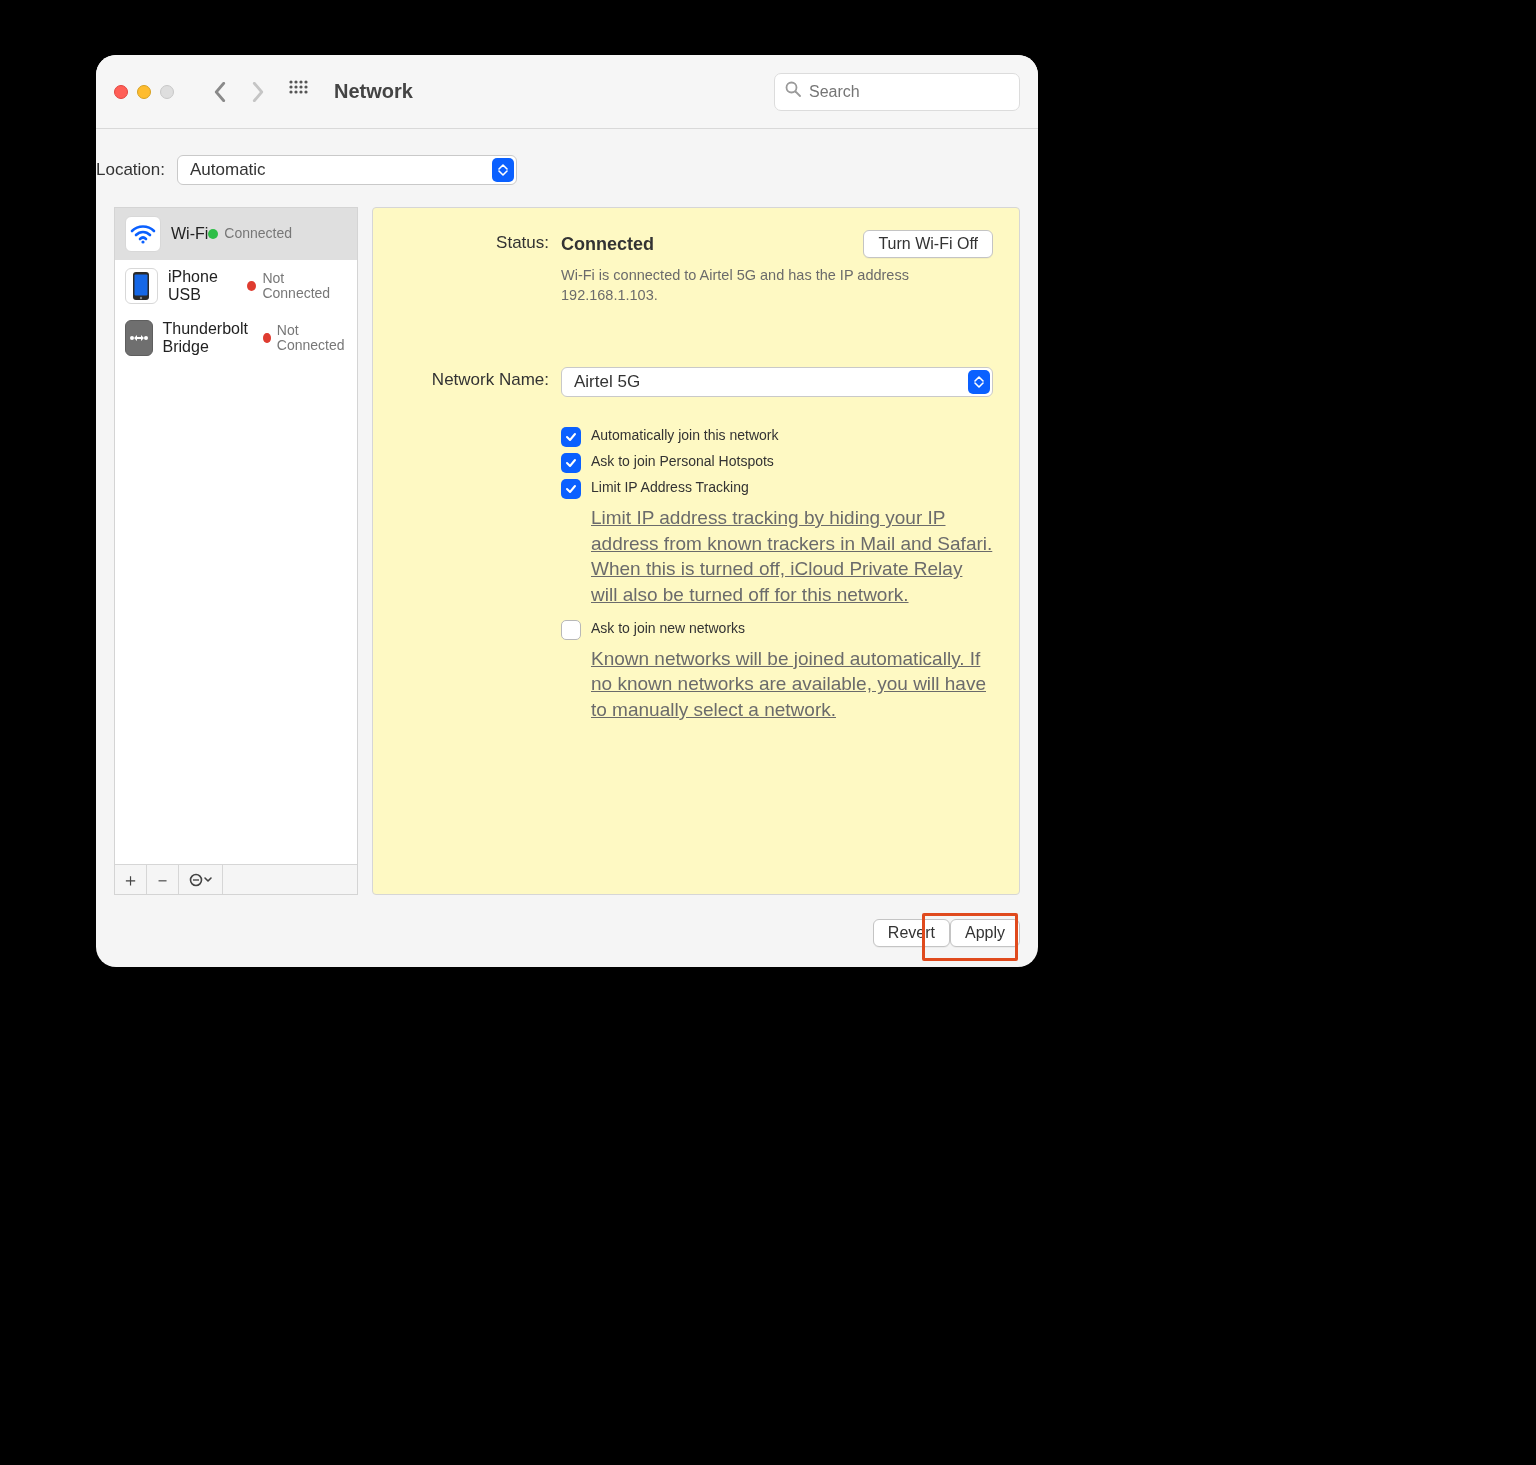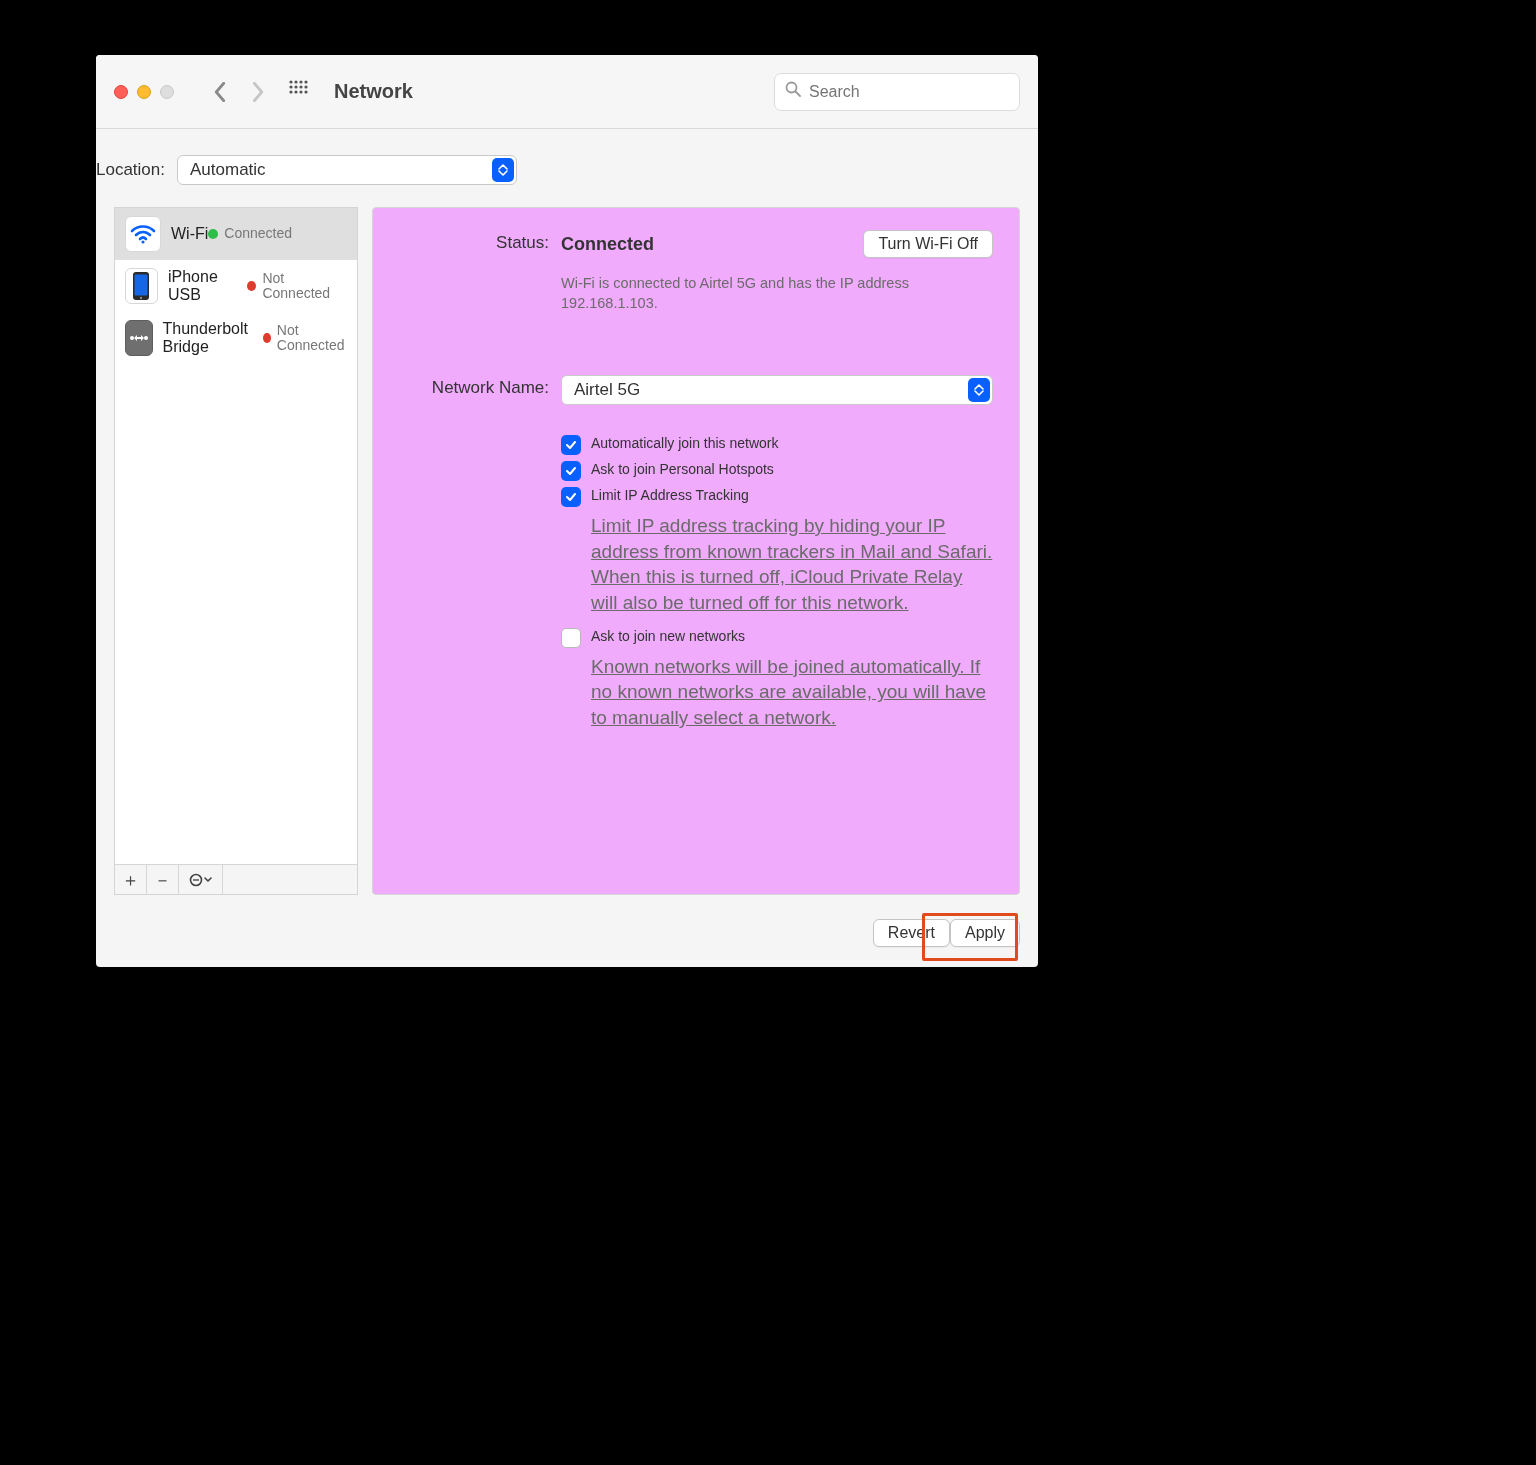--- a/index.html
+++ b/index.html
@@ -17,7 +17,7 @@
     left: 96px; top: 55px;
     width: 942px; height: 912px;
     background: #f5f5f5;
-    border-radius: 4px;
+    border-radius: 20px;
     box-shadow: 0 20px 60px rgba(0,0,0,0.6);
     overflow: hidden;
     display: flex;

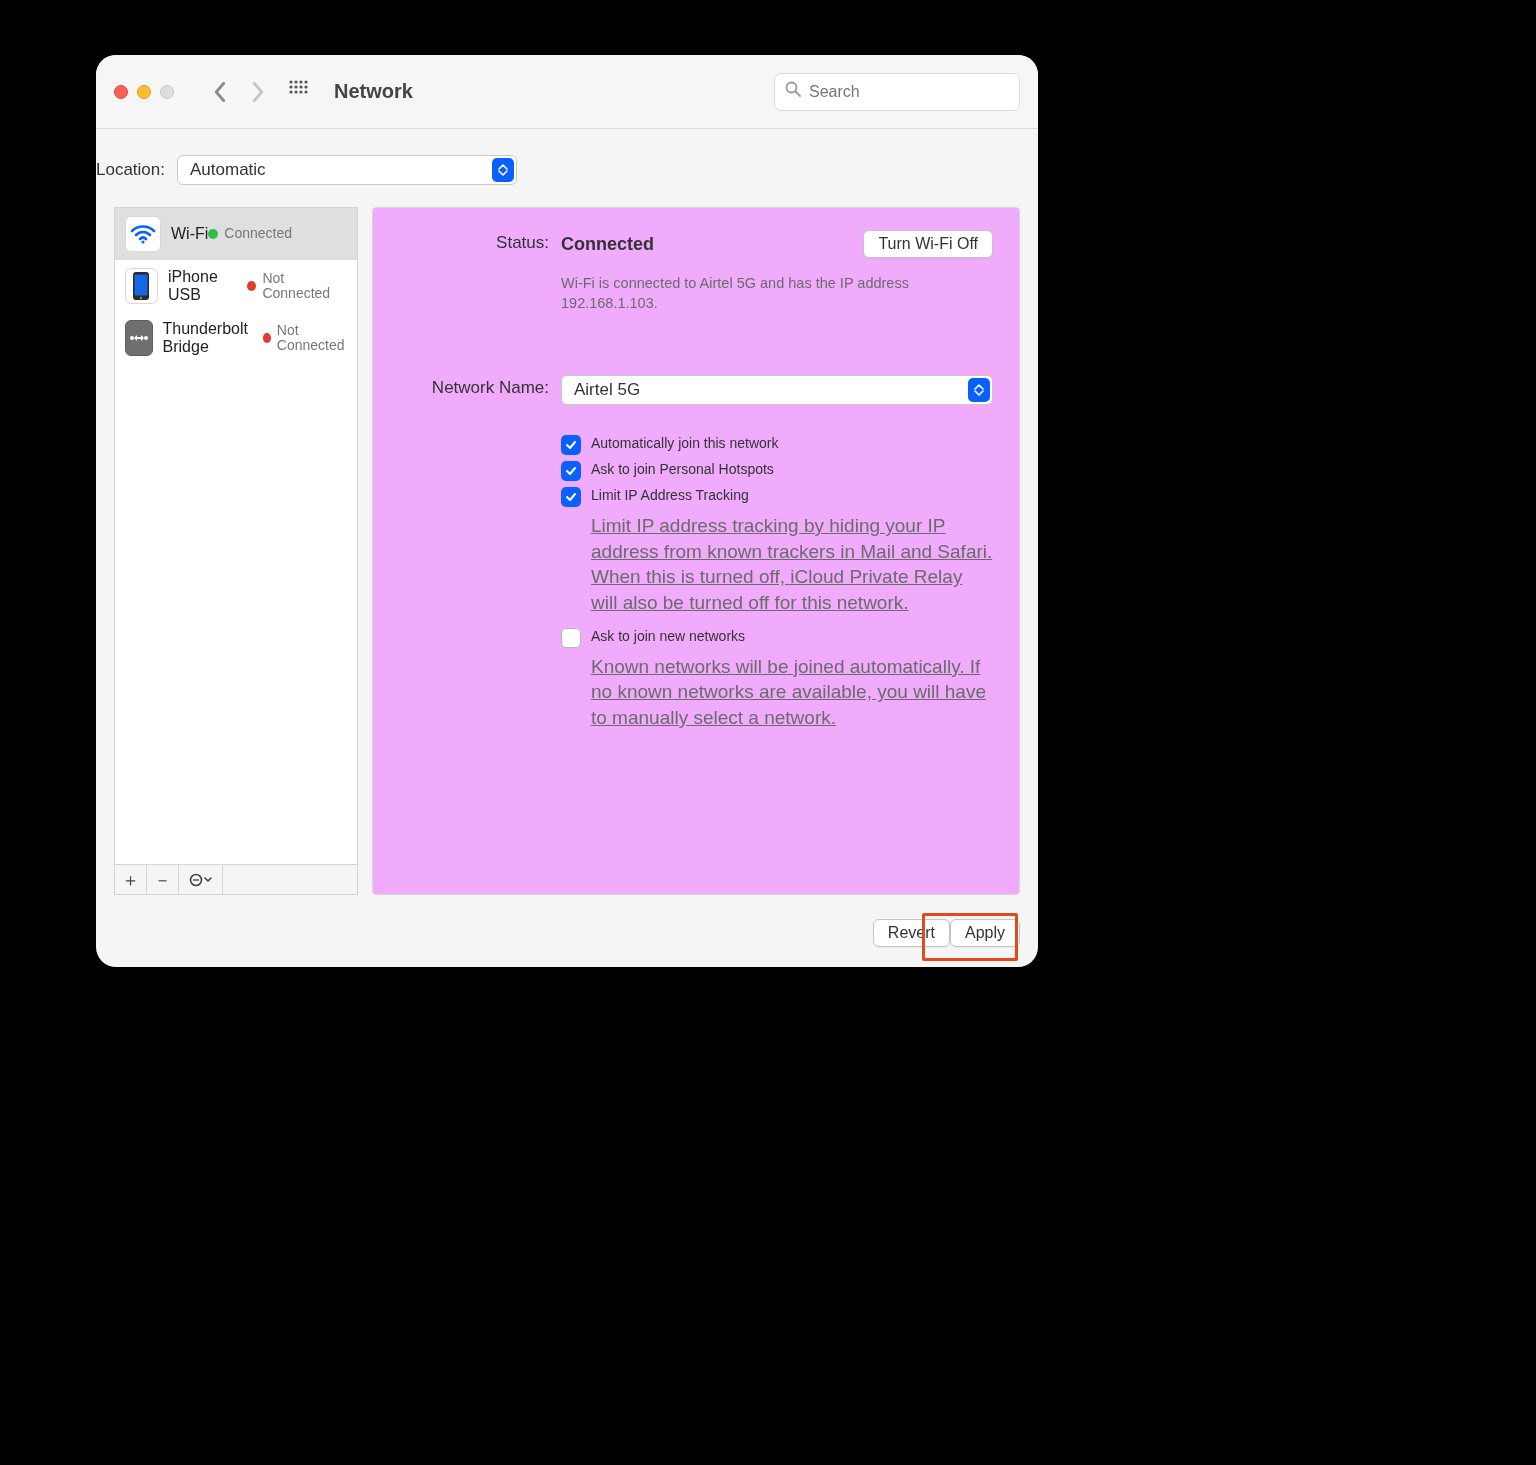--- a/index.html
+++ b/index.html
@@ -127,7 +127,7 @@
   
   .detail {
     flex:1;
-    background:#f0abfc;
+    background:#fef9c3;
     border:1px solid #d6d6d6;
     border-radius: 4px;
     padding: 22px 26px 14px 26px;

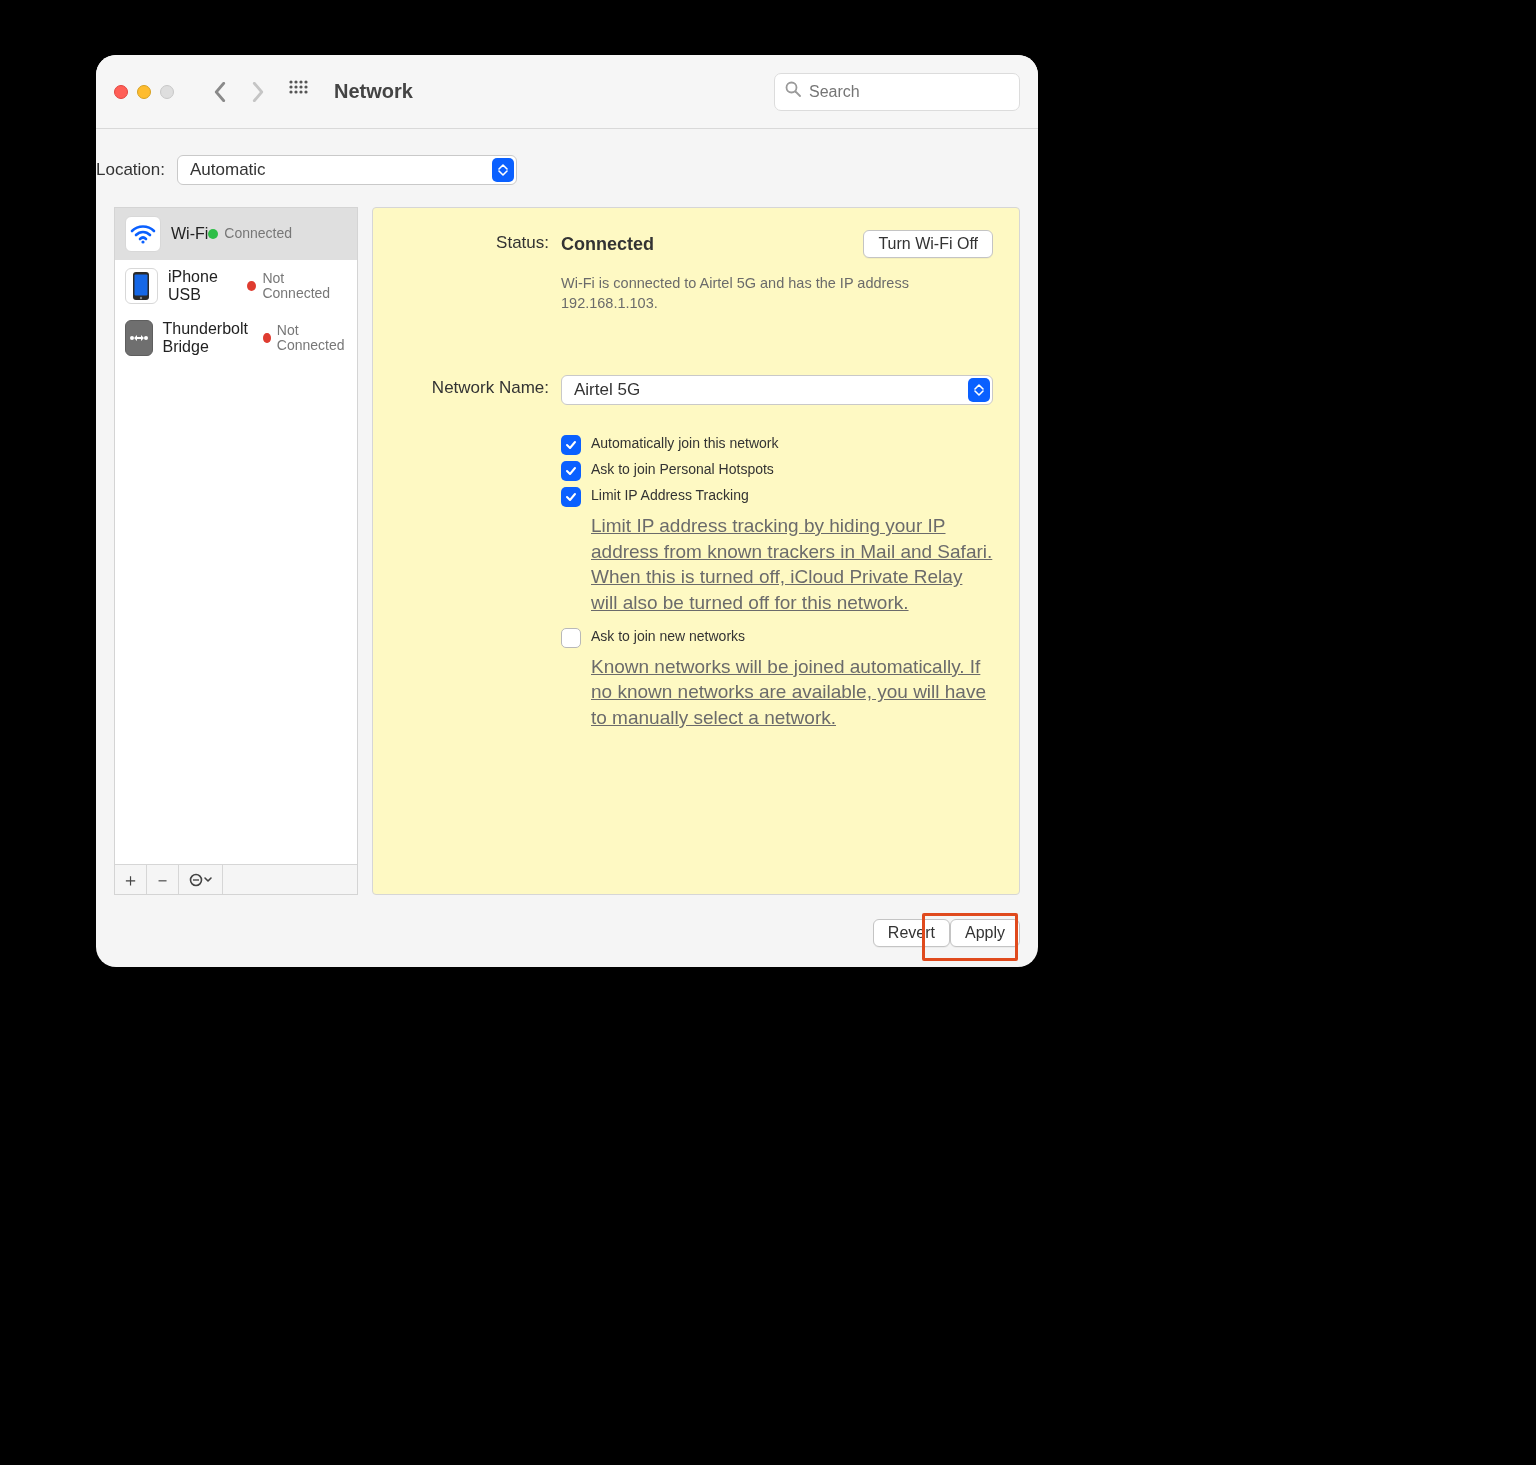--- a/index.html
+++ b/index.html
@@ -145,7 +145,7 @@
     padding: 4px 14px; font-size:16px; color:#333;
     box-shadow: 0 1px 0 rgba(0,0,0,0.04);
   }
-  .status-desc { font-size:14.5px; color:#6b6b6b; margin-top:16px; line-height:1.35; }
+  .status-desc { font-size:14.5px; color:#6b6b6b; margin-top:8px; line-height:1.35; }
   .checkbox-row { display:flex; align-items:flex-start; gap:10px; margin: 6px 0; }
   .chk {
     width:20px; height:20px; border-radius:5px; flex-shrink:0;

